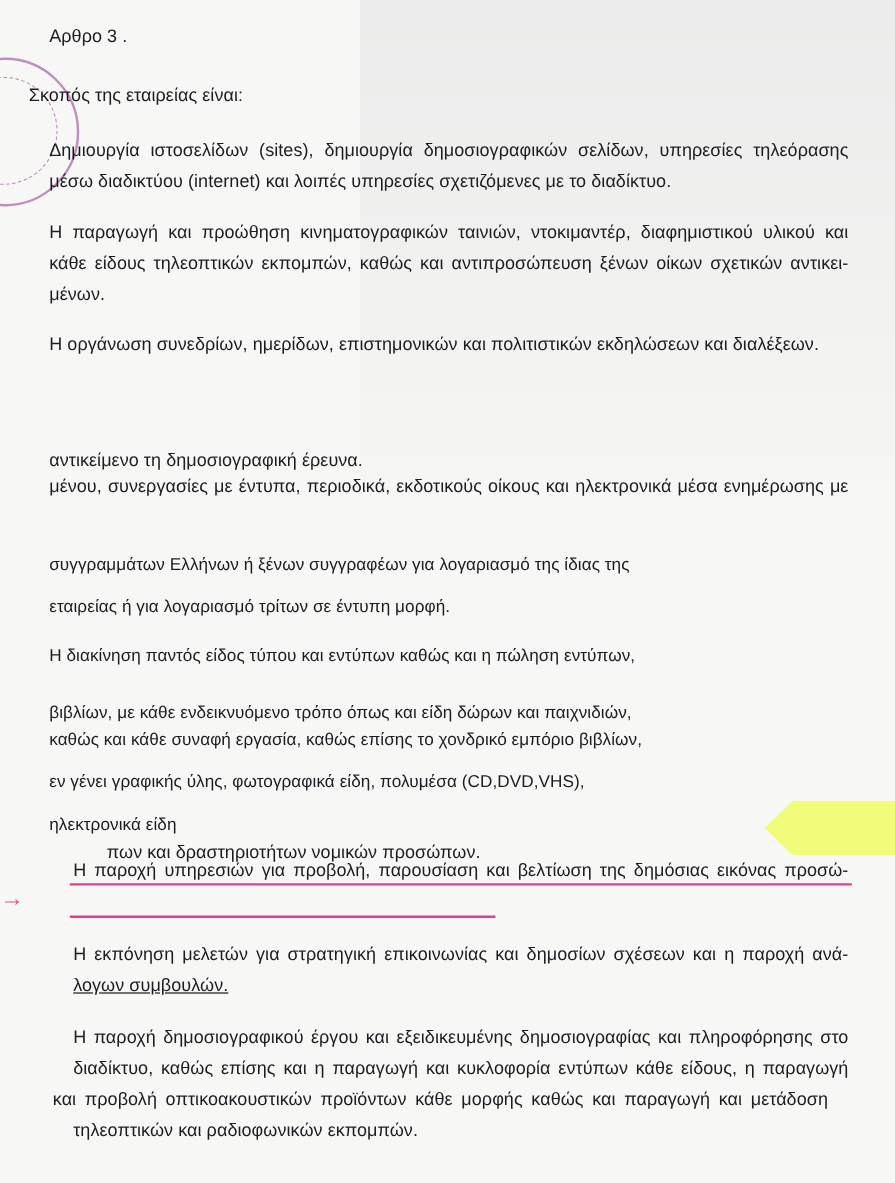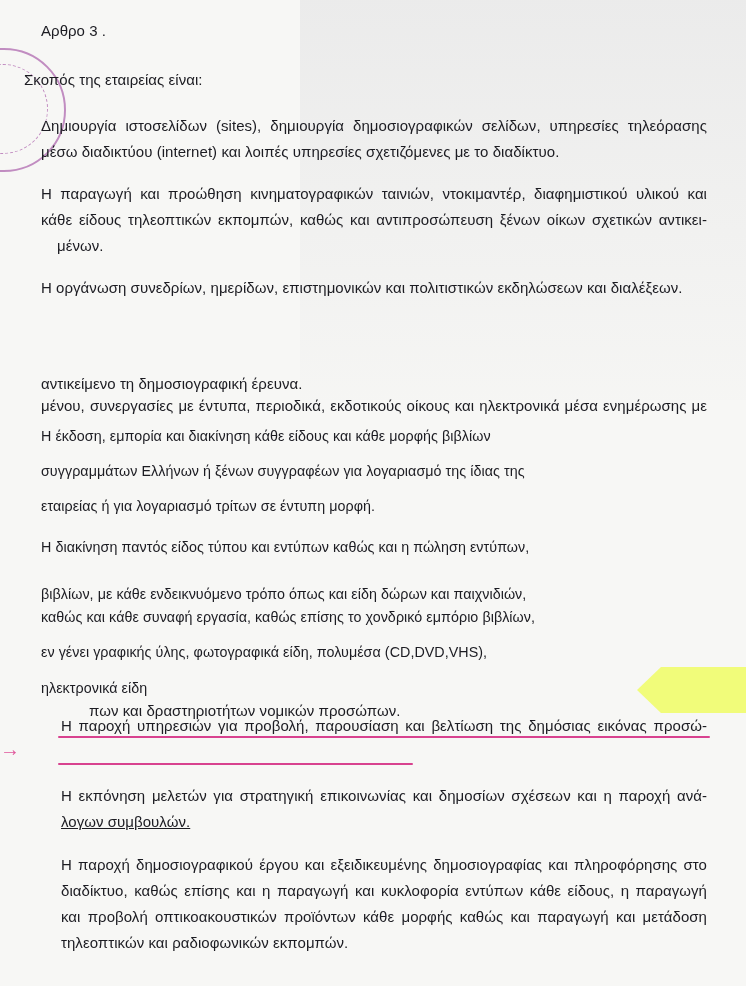--- a/index.html
+++ b/index.html
@@ -56,7 +56,7 @@
 
   <div class="line just" style="left:41px;top:185px;width:666px;">Η παραγωγή και προώθηση κινηματογραφικών ταινιών, ντοκιμαντέρ, διαφημιστικού υλικού και</div>
   <div class="line just" style="left:41px;top:211px;width:666px;">κάθε είδους τηλεοπτικών εκπομπών, καθώς και αντιπροσώπευση ξένων οίκων σχετικών αντικει-</div>
-  <div class="line" style="left:41px;top:237px;margin-left:16px;">μένων.</div>
+  <div class="line" style="left:41px;top:237px;">μένων.</div>
 
   <div class="line" style="left:41px;top:279px;">Η οργάνωση συνεδρίων, ημερίδων, επιστημονικών και πολιτιστικών εκδηλώσεων και διαλέξεων.</div>
 

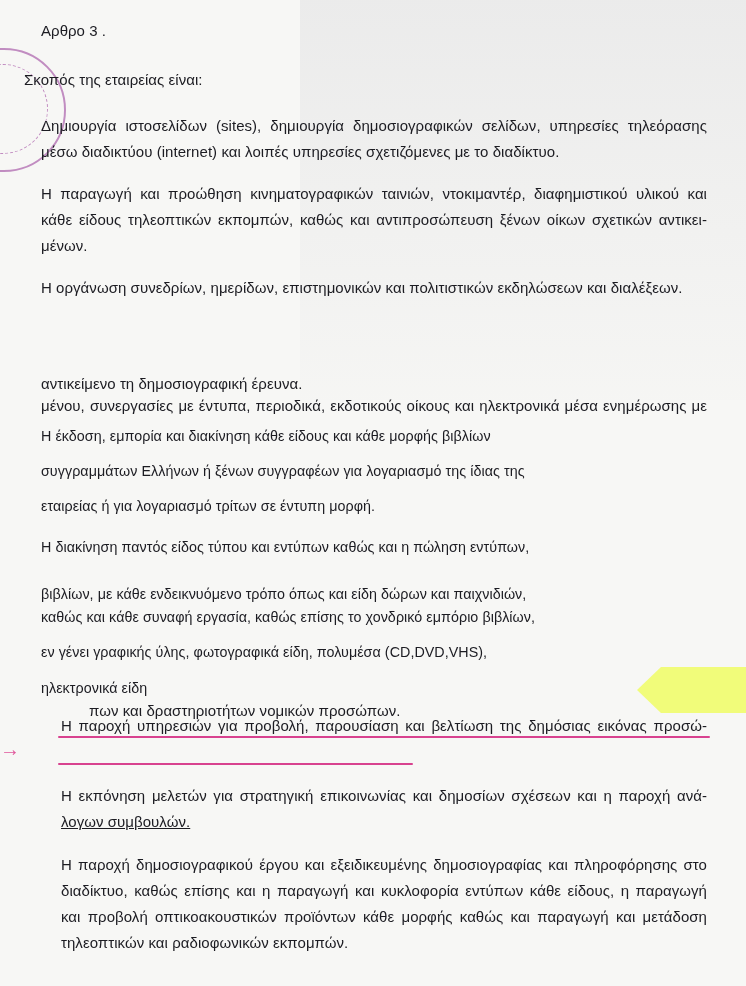--- a/index.html
+++ b/index.html
@@ -63,7 +63,6 @@
   <div class="line just" style="left:41px;top:349px;width:666px;margin-top:48px;">μένου, συνεργασίες με έντυπα, περιοδικά, εκδοτικούς οίκους και ηλεκτρονικά μέσα ενημέρωσης με</div>
   <div class="line" style="left:41px;top:375px;">αντικείμενο τη δημοσιογραφική έρευνα.</div>
 
-  <div class="line" style="left:41px;top:427px;font-size:14.3px;">Η έκδοση, εμπορία και διακίνηση κάθε είδους και κάθε μορφής  βιβλίων</div>
   <div class="line" style="left:41px;top:462px;font-size:14.3px;">συγγραμμάτων Ελλήνων ή ξένων συγγραφέων για λογαριασμό της ίδιας της</div>
   <div class="line" style="left:41px;top:497px;font-size:14.3px;">εταιρείας ή για λογαριασμό τρίτων σε έντυπη μορφή.</div>
 

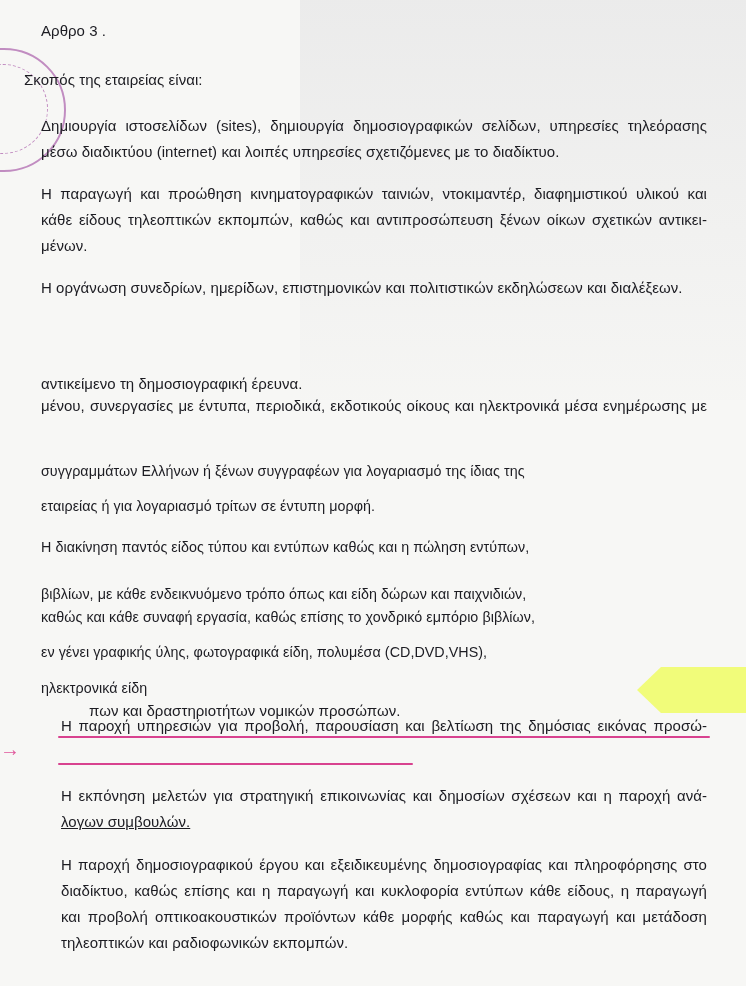--- a/index.html
+++ b/index.html
@@ -83,7 +83,7 @@
 
   <div class="line just" style="left:61px;top:856px;width:646px;">Η παροχή δημοσιογραφικού έργου και εξειδικευμένης δημοσιογραφίας και πληροφόρησης στο</div>
   <div class="line just" style="left:61px;top:882px;width:646px;">διαδίκτυο, καθώς επίσης και η παραγωγή και κυκλοφορία εντύπων κάθε είδους, η παραγωγή</div>
-  <div class="line just" style="left:61px;top:908px;width:646px;">και προβολή οπτικοακουστικών προϊόντων κάθε μορφής καθώς και παραγωγή και μετάδοση</div>
+  <div class="line just" style="left:44px;top:908px;width:646px;">και προβολή οπτικοακουστικών προϊόντων κάθε μορφής καθώς και παραγωγή και μετάδοση</div>
   <div class="line" style="left:61px;top:934px;">τηλεοπτικών και ραδιοφωνικών εκπομπών.</div>
 </div>
 

